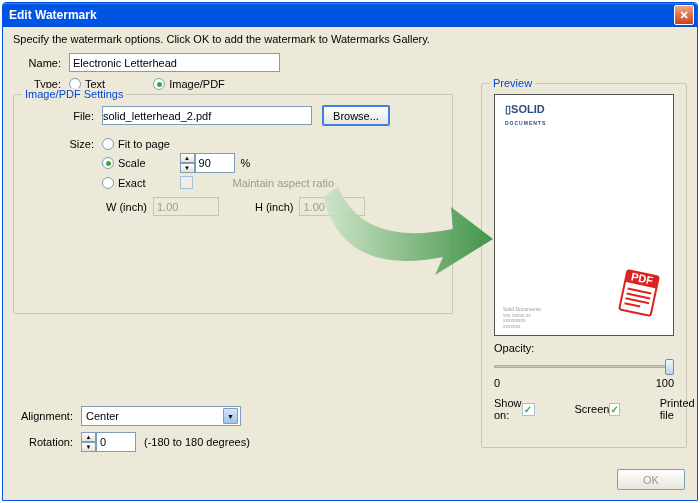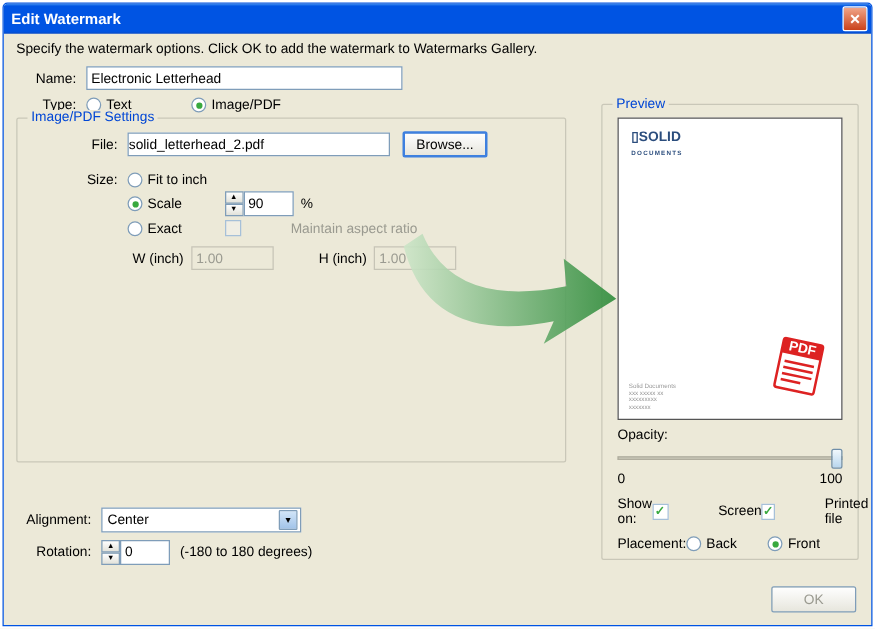--- a/index.html
+++ b/index.html
@@ -13,7 +13,7 @@
 .row { display: flex; align-items: center; margin-bottom: 6px; }
 .lbl { width: 48px; text-align: right; margin-right: 8px; }
 .lbl2 { width: 68px; text-align: right; margin-right: 8px; }
-input[type=text].name-input { width: 253px; height: 19px; border: 1px solid #7f9db9; padding: 1px 3px; background: #fff; }
+input[type=text].name-input { width: 211px; height: 19px; border: 1px solid #7f9db9; padding: 1px 3px; background: #fff; }
 .radio-wrap { display: inline-flex; align-items: center; margin-right: 18px; cursor: pointer; }
 .radio { width: 12px; height: 12px; border: 1px solid #7f9db9; border-radius: 50%; margin-right: 4px; display: inline-flex; align-items: center; justify-content: center; background: #fff; }
 .radio.checked::after { content: ""; width: 5px; height: 5px; background: #39a93f; border-radius: 50%; }

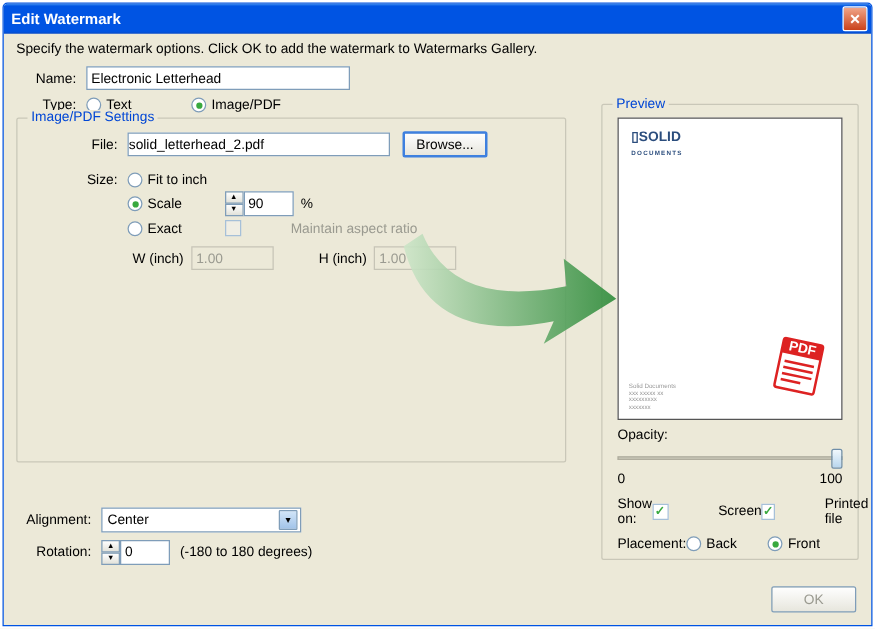--- a/index.html
+++ b/index.html
@@ -85,7 +85,7 @@
       </span>
     </div>
 
-    <div class="fieldset" style="width:440px; height:276px">
+    <div class="fieldset" style="width:440px; height:220px">
       <span class="legend">Image/PDF Settings</span>
 
       <div class="file-row">

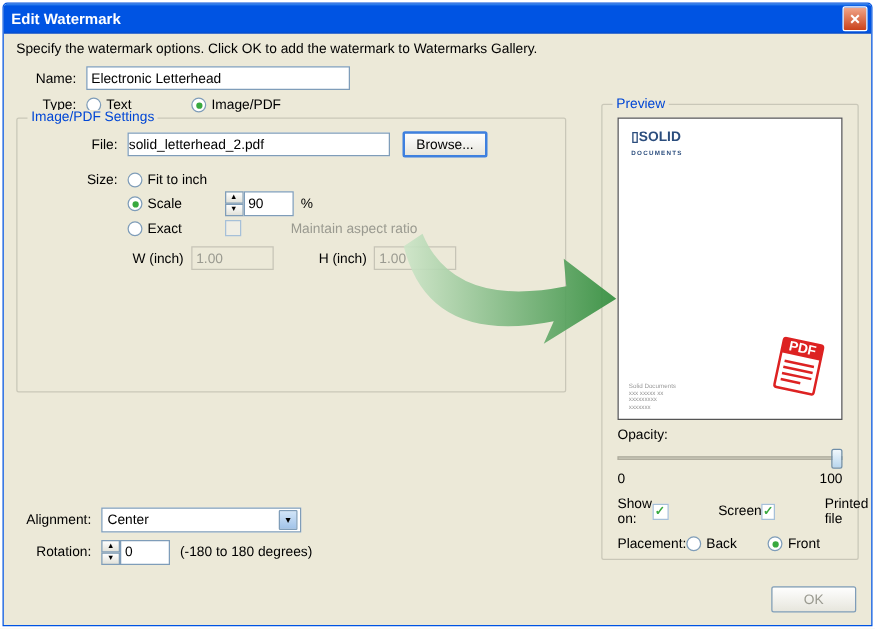--- a/index.html
+++ b/index.html
@@ -101,7 +101,7 @@
           <span class="lbl2">Size:</span>
           <span class="radio-wrap">
             <span class="radio"></span>
-            <span>Fit to inch</span>
+            <span>Fit to page</span>
           </span>
         </div>
         <div class="row" style="margin-left:76px; margin-bottom:3px">

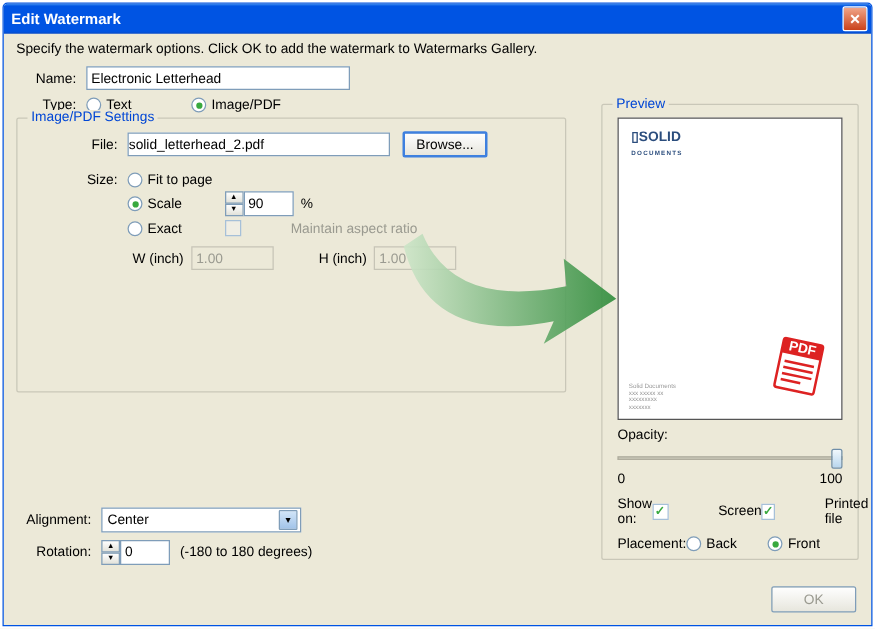--- a/index.html
+++ b/index.html
@@ -204,18 +204,6 @@
           <span>Printed file</span>
         </span>
       </div>
-      <div class="pr-row">
-        <span class="plbl">Placement:</span>
-        <span class="radio-wrap">
-          <span class="radio"></span>
-          <span>Back</span>
-        </span>
-        <span style="width:10px"></span>
-        <span class="radio-wrap">
-          <span class="radio checked"></span>
-          <span>Front</span>
-        </span>
-      </div>
     </div>
 
     <div class="btn-row">

